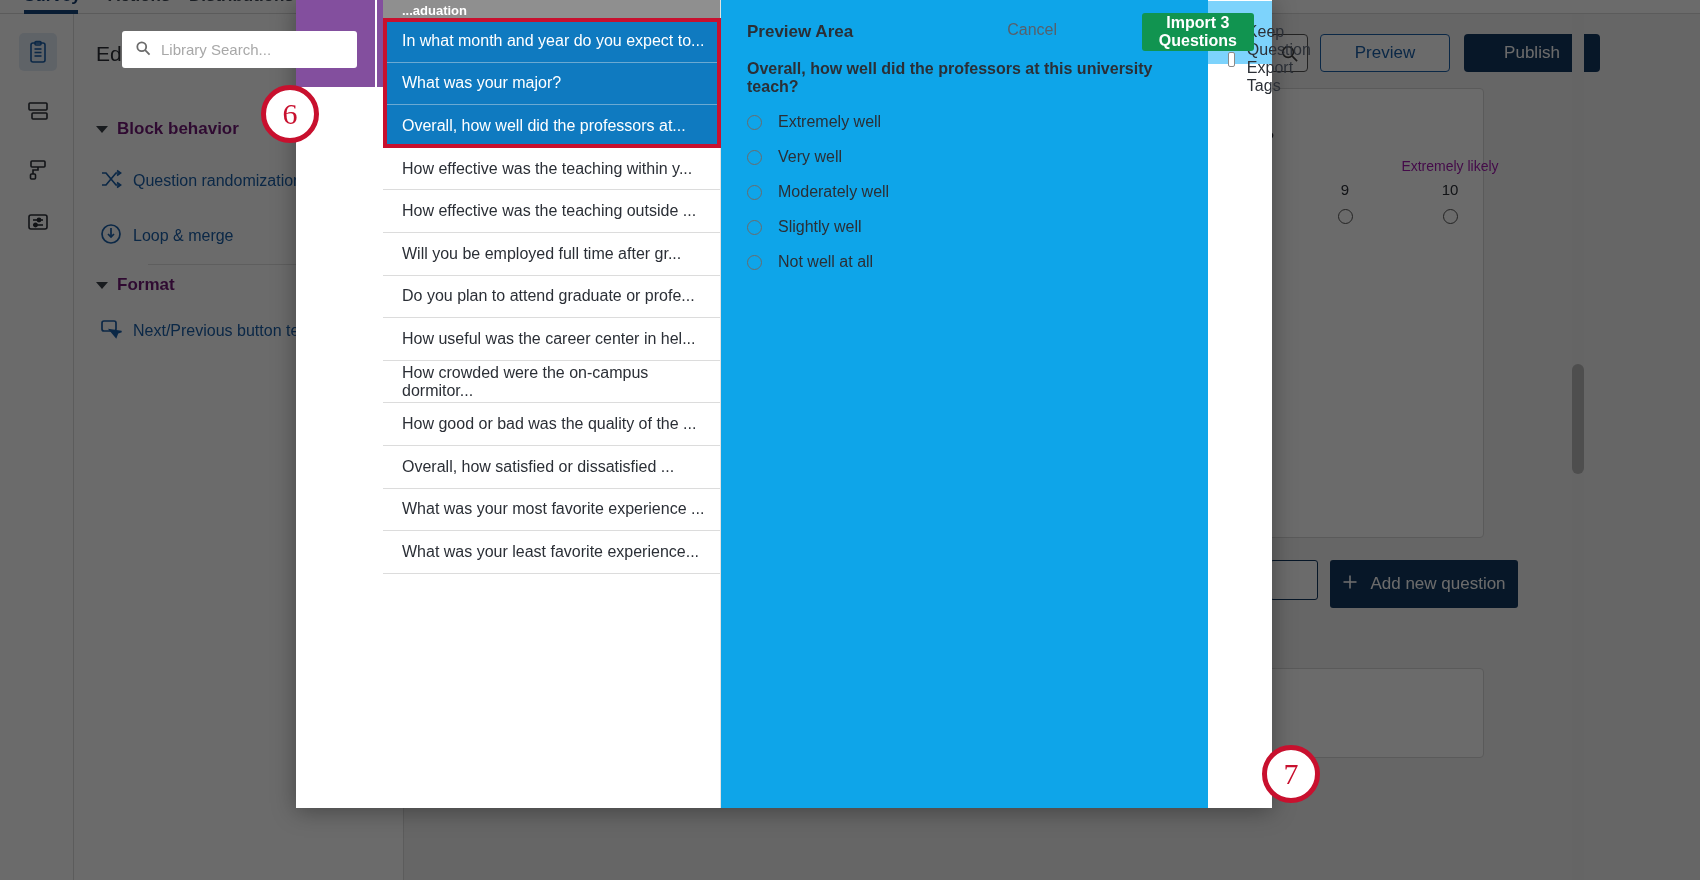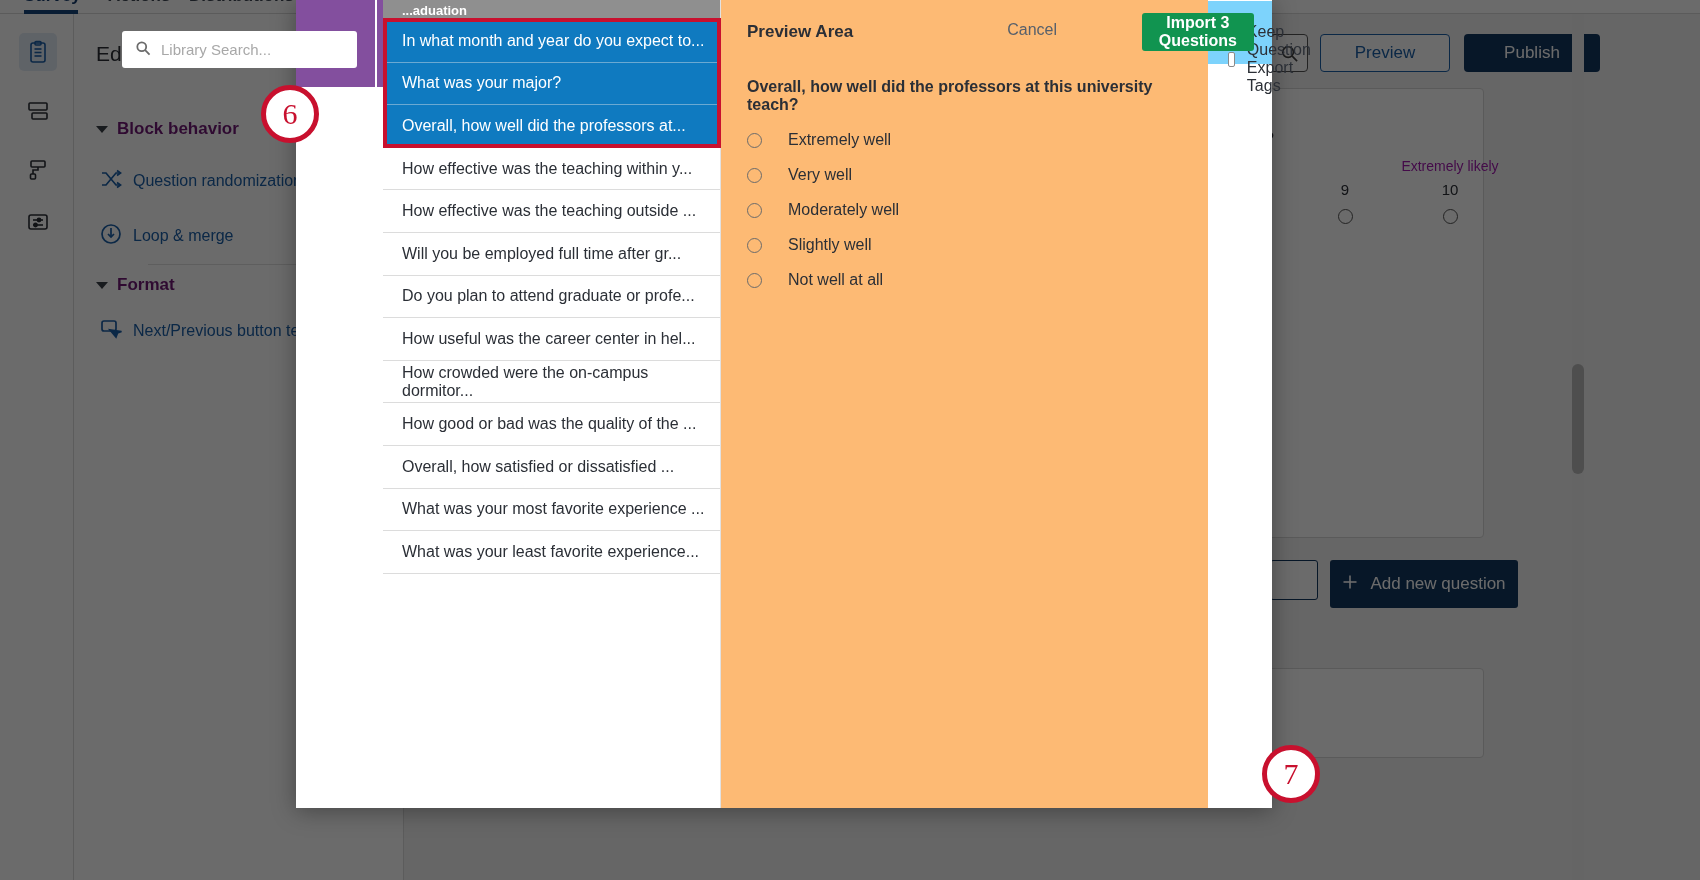--- a/index.html
+++ b/index.html
@@ -191,7 +191,7 @@
     background: #c9c9c9; border-radius: 6px;
   }
 
-  .preview-col { flex: 1; position: relative; background: #fdba74; padding: 22px 26px; }
+  .preview-col { flex: 1; position: relative; background: #0ea5e9; padding: 22px 26px; }
   .preview-title { font-size: 17px; font-weight: 700; color: #2b2f36; }
   .preview-q {
     margin-top: 36px; font-size: 16px; font-weight: 700; color: #2b2f36;

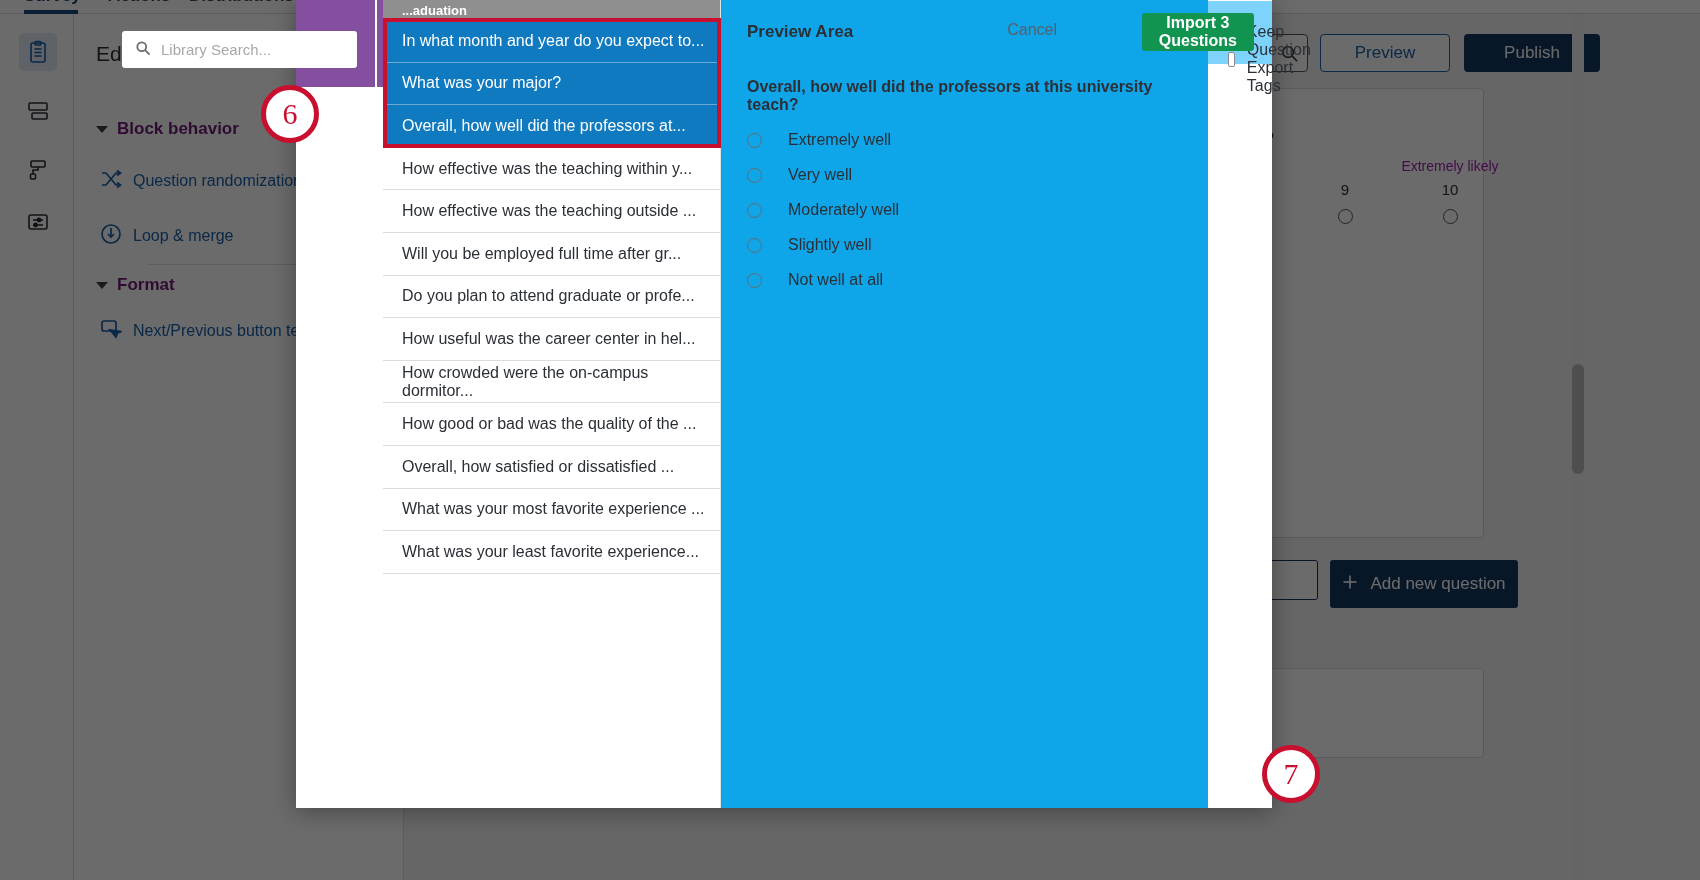--- a/index.html
+++ b/index.html
@@ -194,7 +194,7 @@
   .preview-col { flex: 1; position: relative; background: #0ea5e9; padding: 22px 26px; }
   .preview-title { font-size: 17px; font-weight: 700; color: #2b2f36; }
   .preview-q {
-    margin-top: 36px; font-size: 16px; font-weight: 700; color: #2b2f36;
+    margin-top: 18px; font-size: 16px; font-weight: 700; color: #2b2f36;
   }
   .opt-row {
     margin-top: 17px; display: flex; align-items: center; gap: 26px;

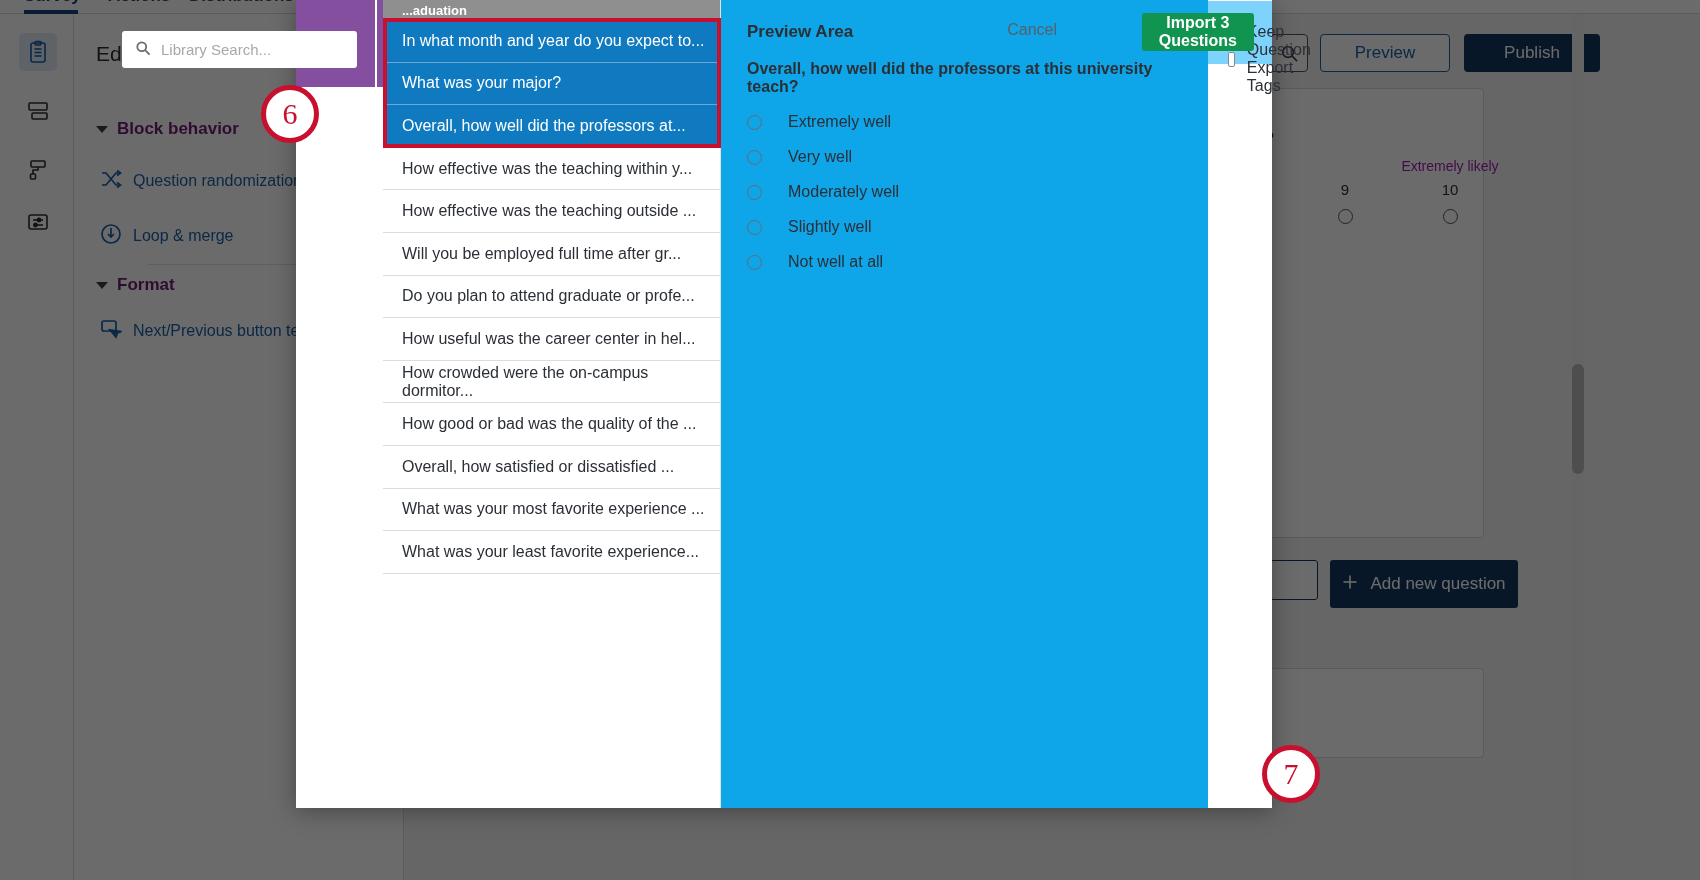--- a/index.html
+++ b/index.html
@@ -197,7 +197,7 @@
     margin-top: 18px; font-size: 16px; font-weight: 700; color: #2b2f36;
   }
   .opt-row {
-    margin-top: 17px; display: flex; align-items: center; gap: 26px;
+    margin-top: 17px; display: flex; align-items: center; gap: 16px;
   }
   .opt-radio {
     width: 15px; height: 15px; border: 1.5px solid #6b6b6b; border-radius: 50%;

